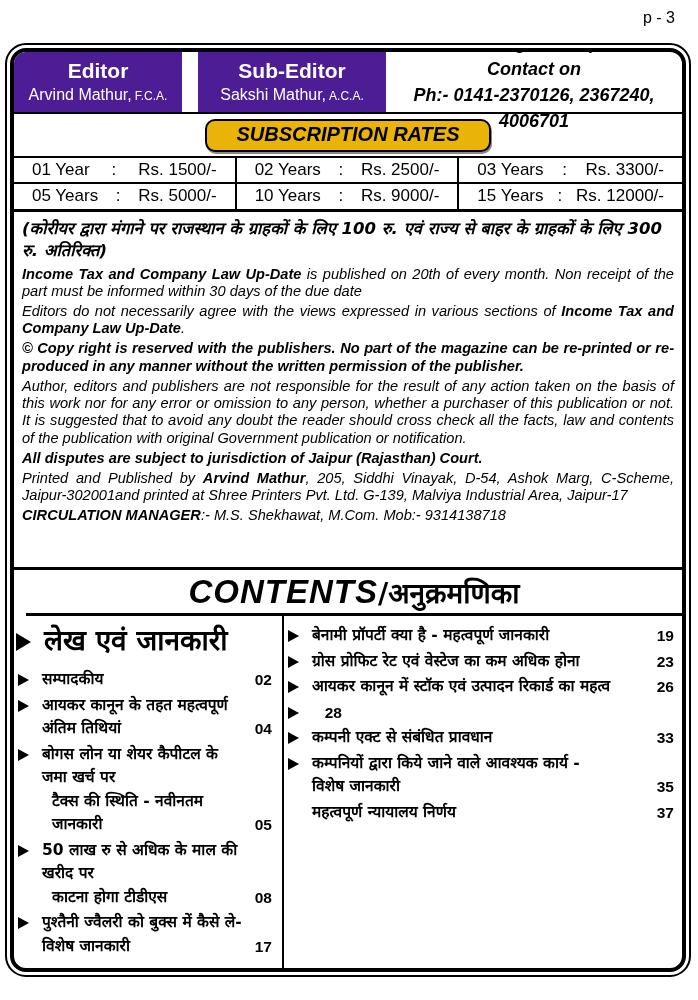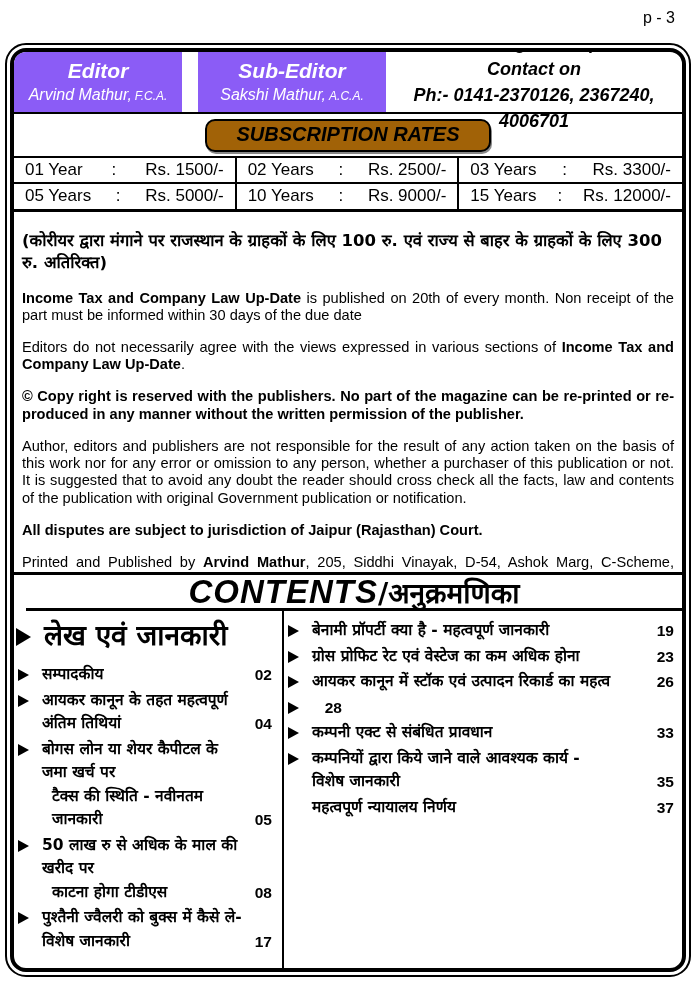--- a/index.html
+++ b/index.html
@@ -24,7 +24,7 @@
   
   .edrow { height:62px; border-bottom:2px solid #000; display:flex;
            font-family:"Liberation Sans", sans-serif; }
-  .edcell { background:#8b5cf6; color:#fff; text-align:center; font-style:italic;
+  .edcell { background:#4c1d95; color:#fff; text-align:center; 
             display:flex; flex-direction:column; justify-content:center; }
   .edcell.c1 { width:168px; margin-right:4px; }
   .edcell.c2 { width:188px;margin-left:12px; }

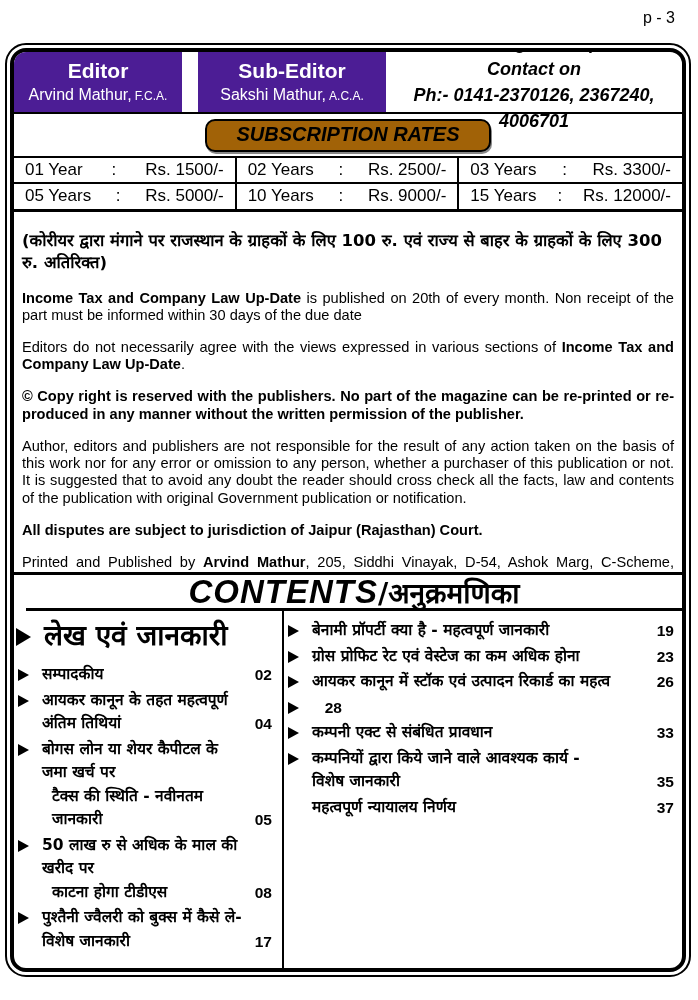--- a/index.html
+++ b/index.html
@@ -38,7 +38,7 @@
   
   .subsbar { height:44px; border-bottom:2px solid #000;
              display:flex; align-items:center; justify-content:center; }
-  .subs-btn { background:#a16207; border:2px solid #000; border-radius:10px;
+  .subs-btn { background:#eab308; border:2px solid #000; border-radius:10px;
               padding:2px 30px 4px 30px; font-weight:bold; font-style:italic;
               font-size:20px; font-family:"Liberation Sans", sans-serif;
               box-shadow:1px 2px 0 #888; }

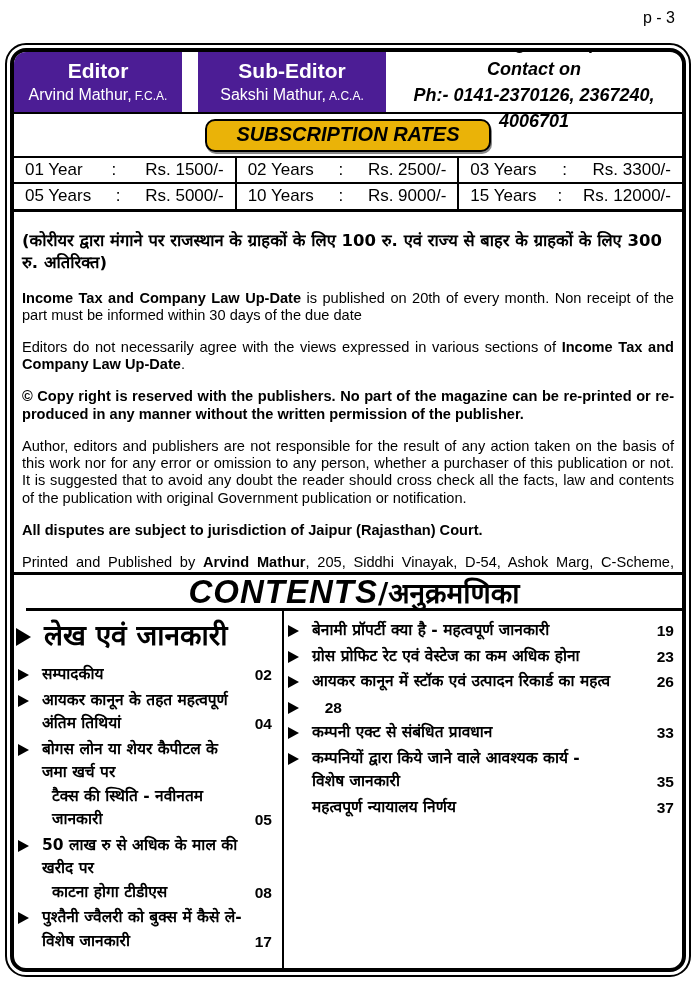--- a/index.html
+++ b/index.html
@@ -48,7 +48,7 @@
            display:grid; grid-template-columns:1fr 1fr 1fr; grid-auto-rows:1fr;
            font-family:"Liberation Sans", sans-serif; font-size:17px; }
   .rate-cell { display:flex; justify-content:space-between; align-items:center;
-               padding:0 11px; border-right:2px solid #000; }
+               padding:0 18px; border-right:2px solid #000; }
   .rate-cell.r1 { border-bottom:2px solid #000; }
   .rate-cell.last { border-right:none; }
 

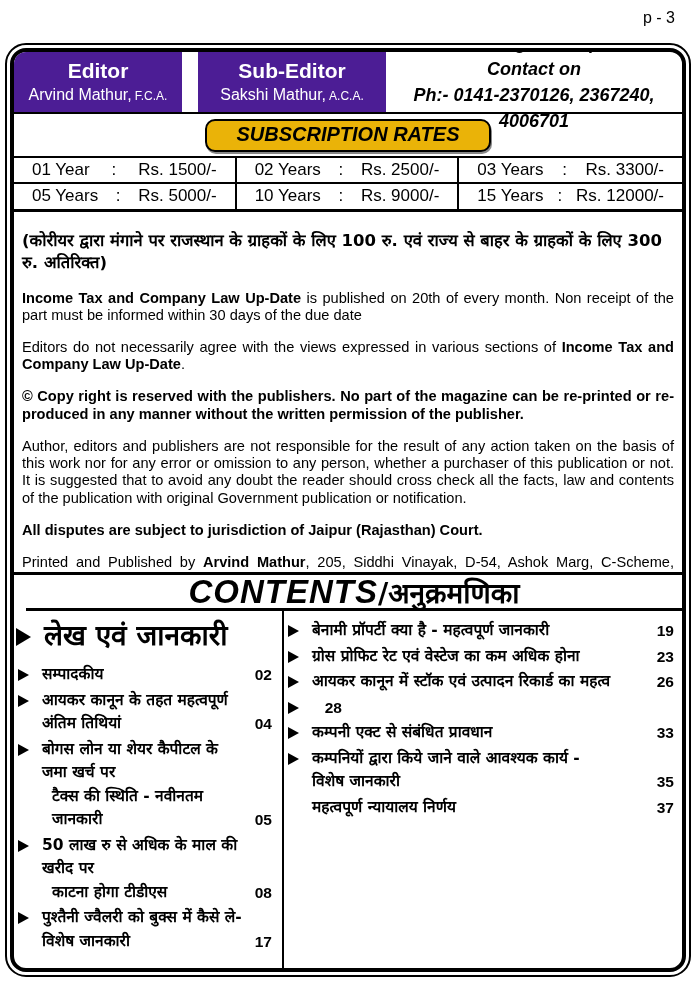--- a/index.html
+++ b/index.html
@@ -56,7 +56,7 @@
   .notes { flex:1; border-bottom:3px solid #000; padding:3px 8px 0 8px;
            font-family:"Liberation Sans", sans-serif; font-size:14.6px;
            line-height:1.18; text-align:justify; overflow:hidden; }
-  .notes p { margin:15px 0; }
+  .notes p { margin:3px 0;font-style:italic; }
   .hindi-note { font-family:"DejaVu Sans", sans-serif; font-size:16.5px;
                 font-weight:bold; line-height:1.35; text-align:left; }
   .b { font-weight:bold; }

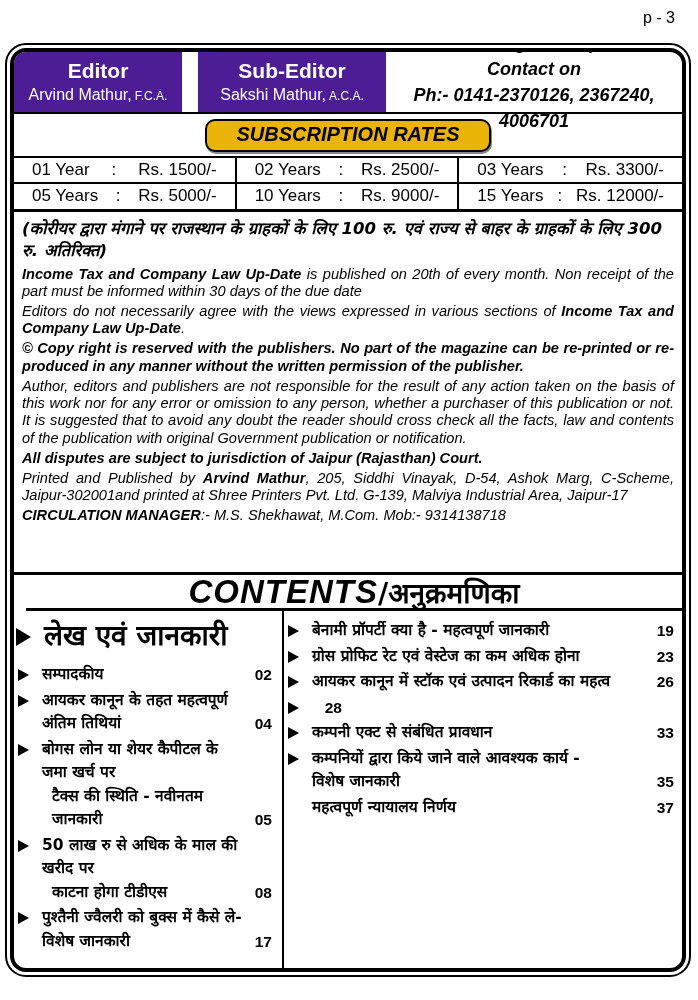--- a/index.html
+++ b/index.html
@@ -62,7 +62,7 @@
   .b { font-weight:bold; }
 
   
-  .cont-head { height:36px; border-bottom:3px solid #000;
+  .cont-head { height:46px; border-bottom:3px solid #000;
                display:flex; align-items:center; justify-content:center;margin-left:12px; }
   .cont-en { font-size:33px; font-weight:bold; font-style:italic;
              font-family:"Liberation Sans", sans-serif; letter-spacing:1px; }

